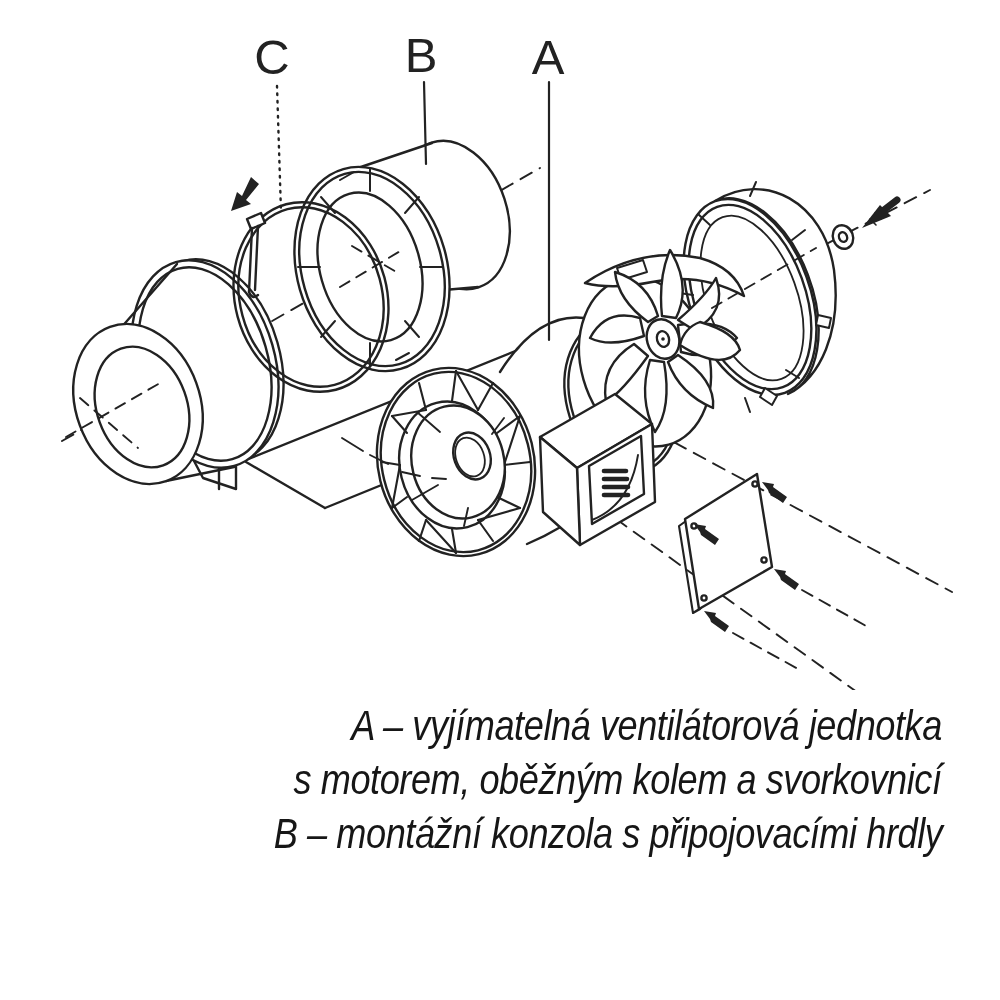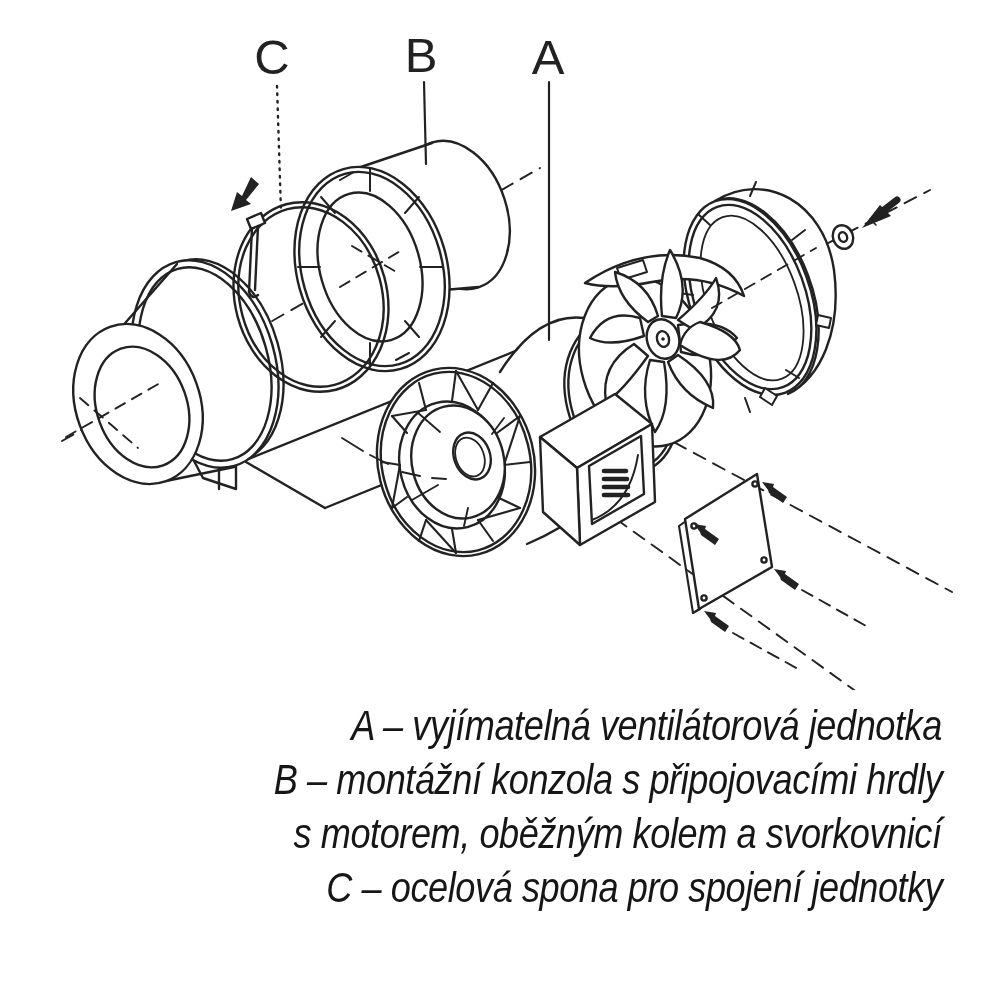--- a/index.html
+++ b/index.html
@@ -255,8 +255,8 @@
 
 <div class="legend">
   <div class="ln"><span>A – vyjímatelná ventilátorová jednotka</span></div>
+  <div class="ln"><span>s motorem, oběžným kolem a svorkovnicí</span></div>
   <div class="ln"><span>B – montážní konzola s připojovacími hrdly</span></div>
-  <div class="ln"><span>s motorem, oběžným kolem a svorkovnicí</span></div>
   <div class="ln"><span>C – ocelová spona pro spojení jednotky</span></div>
 </div>
 

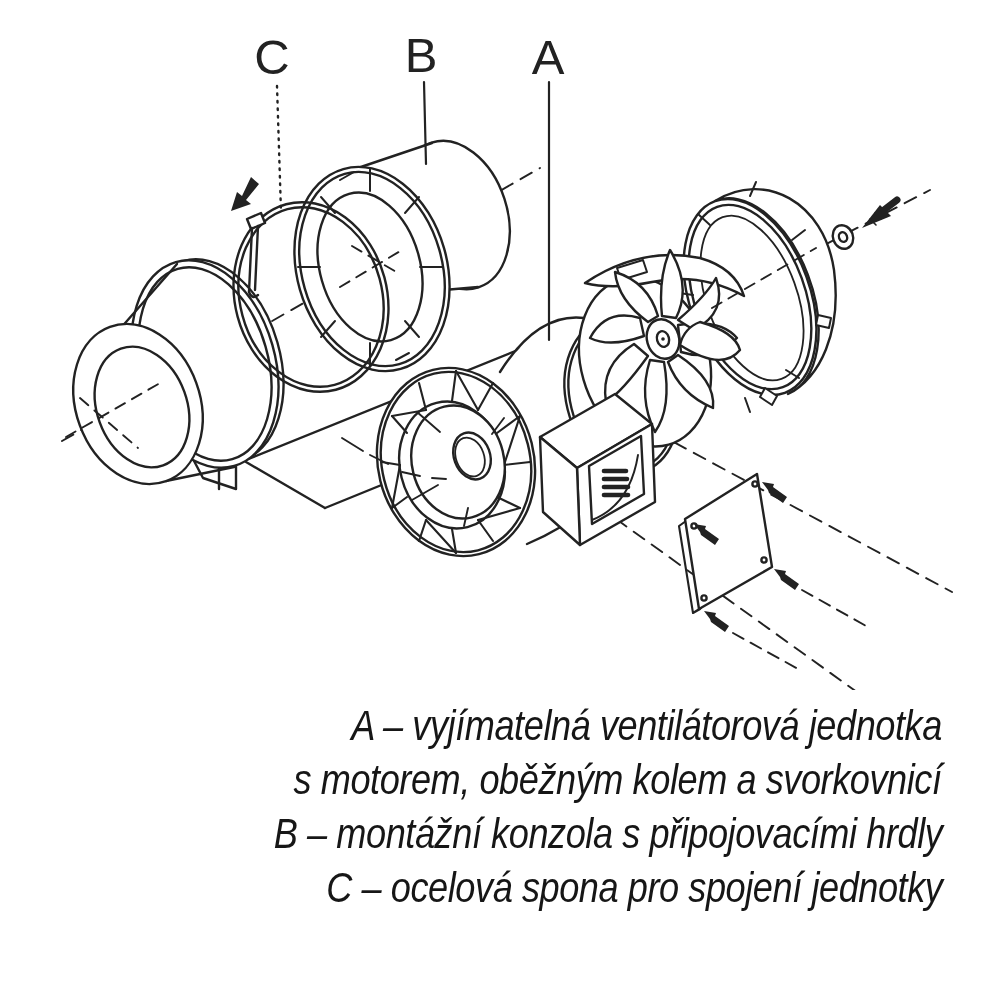--- a/index.html
+++ b/index.html
@@ -257,7 +257,6 @@
   <div class="ln"><span>A – vyjímatelná ventilátorová jednotka</span></div>
   <div class="ln"><span>s motorem, oběžným kolem a svorkovnicí</span></div>
   <div class="ln"><span>B – montážní konzola s připojovacími hrdly</span></div>
-  <div class="ln"><span>C – ocelová spona pro spojení jednotky</span></div>
 </div>
 
 </body></html>

